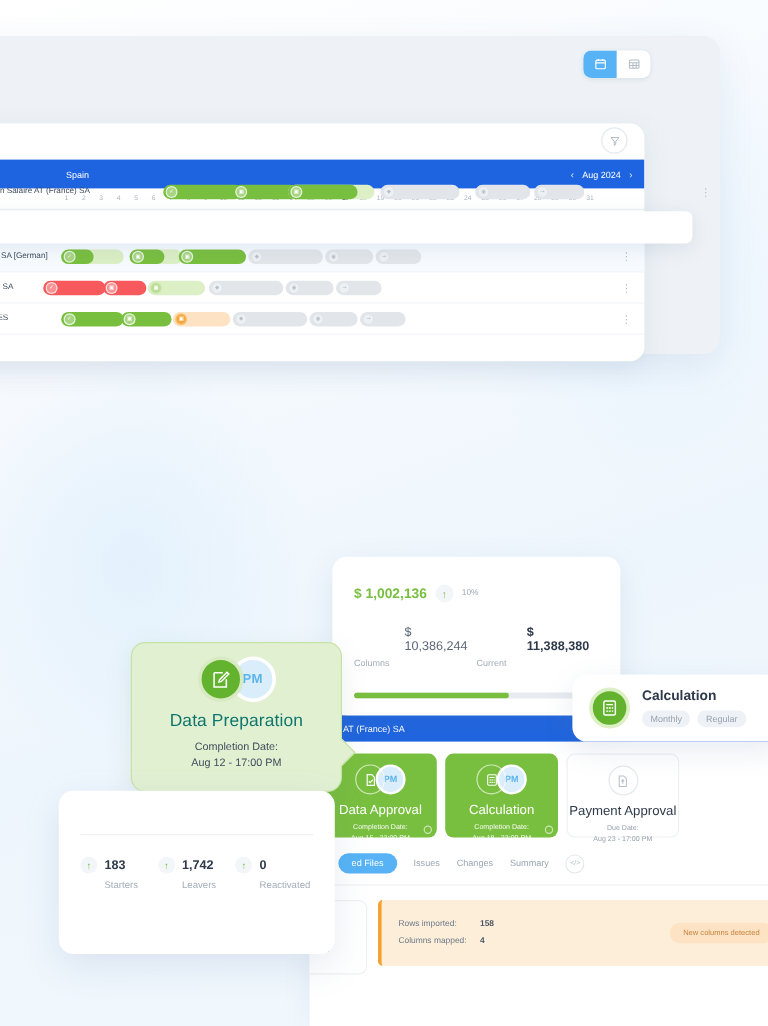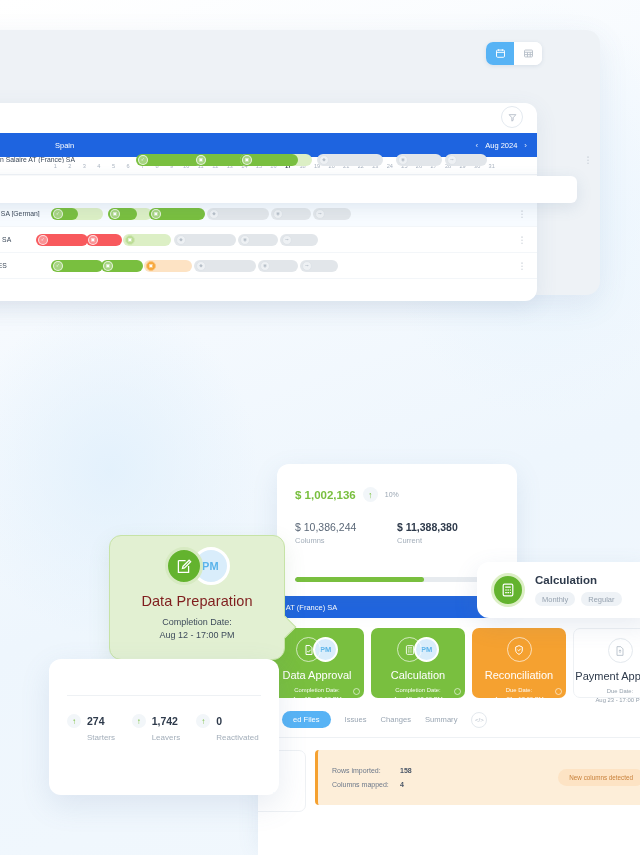--- a/index.html
+++ b/index.html
@@ -128,7 +128,7 @@
   .gross-main .pct { font-size:7px; color:#9aa6b3; }
   .gross-cols { display:flex; margin-top: 19px; }
   .gross-col { flex:1; }
-  .gross-col .val { font-size: 10.5px; color:#5b6878; }
+  .gross-col .val { font-size: 10.5px; color:#5b6878;margin-left:42px; }
   .gross-col.cur .val { color:#2e3a4b; font-weight:bold; }
   .gross-col .lbl { font-size: 7.5px; color:#a3aeba; margin-top: 3px; }
   .gross-bar {

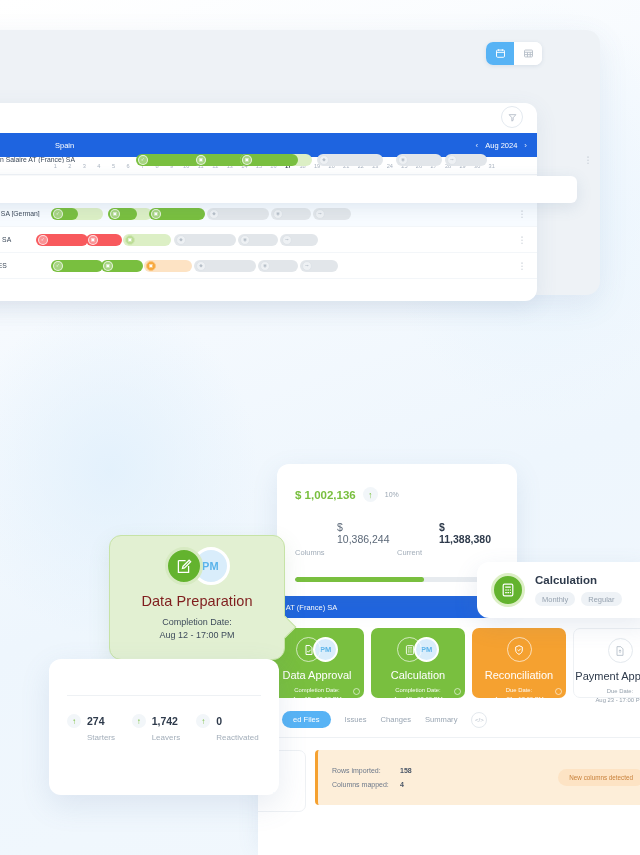--- a/index.html
+++ b/index.html
@@ -156,7 +156,7 @@
     border: 3px solid #fff; margin-left:-11px;
     font-size:11px; color:#5cb4ea; font-weight:600; letter-spacing:.2px;
   }
-  .prep-title { font-size: 14.5px; color:#7f1d1d; margin-top: 8px; letter-spacing:.1px; }
+  .prep-title { font-size: 14.5px; color:#0f766e; margin-top: 8px; letter-spacing:.1px; }
   .prep-sub { font-size: 9px; color:#3f4c5c; margin-top: 7px; line-height: 1.45; }
   .prep-tail {
     position:absolute; right: -9px; bottom: 24px; width:16px; height:16px;

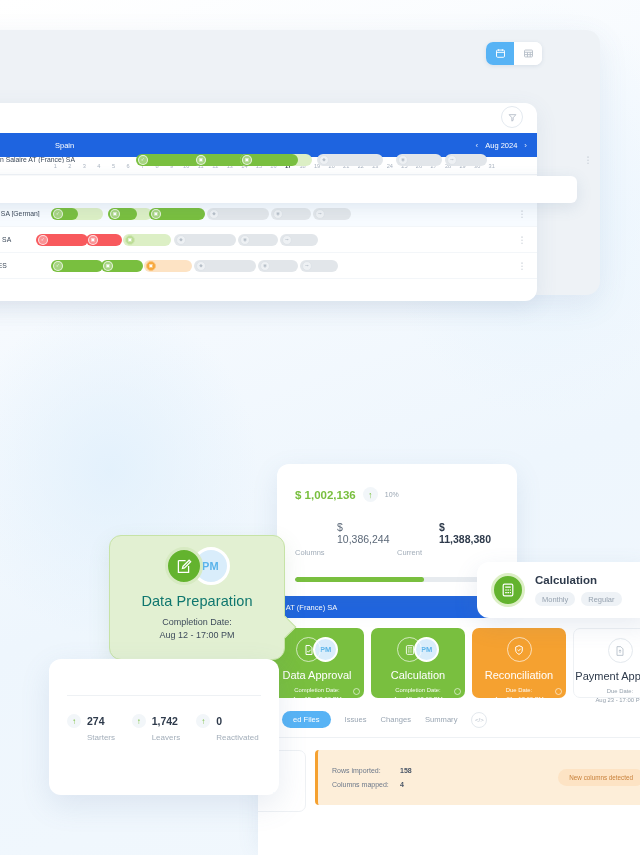--- a/index.html
+++ b/index.html
@@ -547,22 +547,6 @@
       <span class="sc-corner"></span>
     </div>
 
-    <div class="step-card orange">
-      <div class="sc-icons">
-        <span class="sc-ic1">
-          <svg width="12" height="12" viewBox="0 0 16 16" fill="none" stroke="#fff" stroke-width="1.3">
-            <path d="M8 2.2l4.4 1.8v4c0 3-2 4.8-4.4 5.8C5.6 12.8 3.6 11 3.6 8V4z"></path>
-              <path d="M6.1 7.8l1.4 1.4 2.6-2.8"></path>
-            </svg>
-        </span>
-      </div>
-      <div class="sc-name">Reconciliation</div>
-      <div class="sc-sub">
-        <span>Due Date:</span><br>
-        <span>Aug 21 - 17:00 PM</span>
-      </div>
-      <span class="sc-corner"></span>
-    </div>
 
     <div class="step-card white">
       <div class="sc-icons">

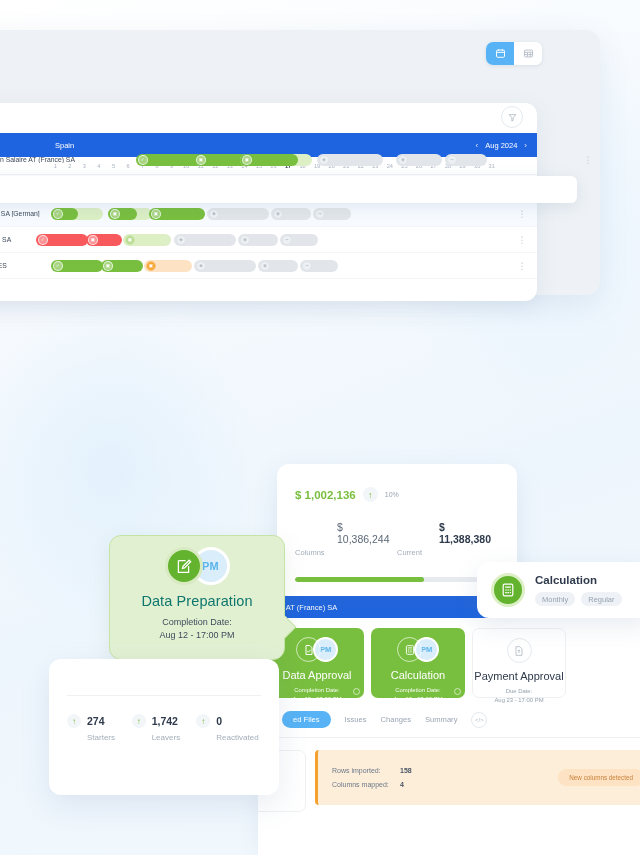--- a/index.html
+++ b/index.html
@@ -644,7 +644,7 @@
     <div class="head-stat">
       <div class="hs-row">
         <span class="hs-chip">↑</span>
-        <span class="hs-num">274</span>
+        <span class="hs-num">183</span>
       </div>
       <div class="hs-lbl">Starters</div>
     </div>

